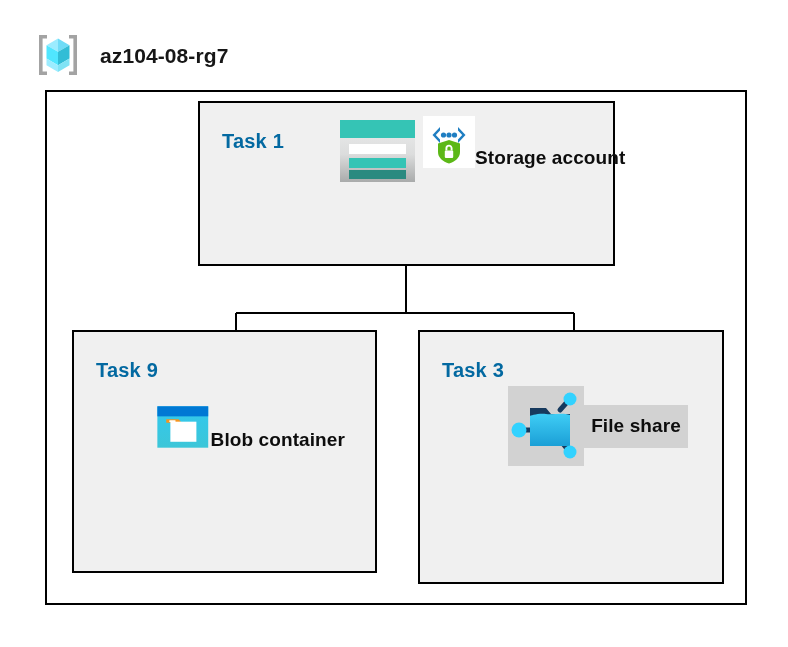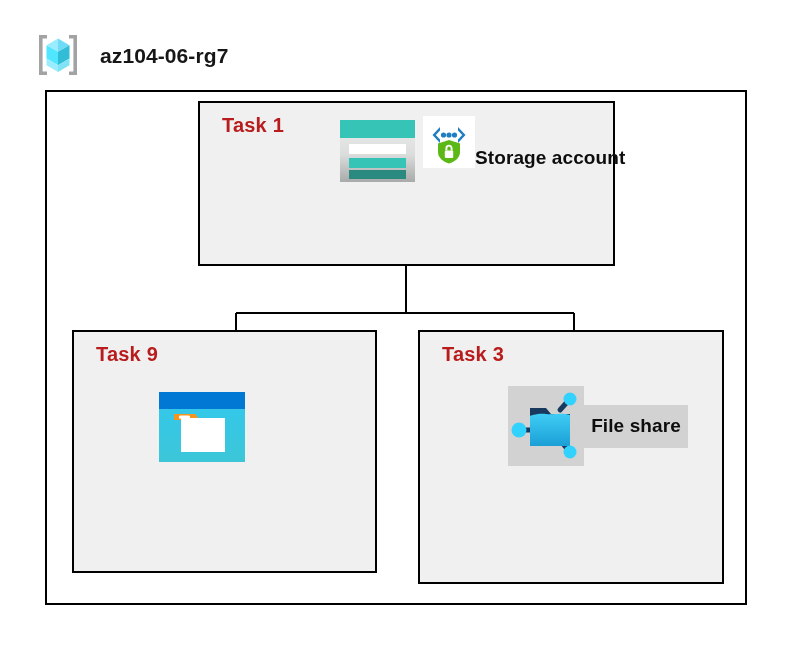--- a/index.html
+++ b/index.html
@@ -180,7 +180,7 @@
 
       <path d="M39.5 31.5 L28 38.2 L28 45.0 L39.5 38.3 Z" fill="#7fe3f5"></path>
     </svg>
-    <div id="rg-title">az104-06-rg7</div>
+    <div id="rg-title">az104-08-rg7</div>
   </div>
 
   <div id="rg-box"></div>

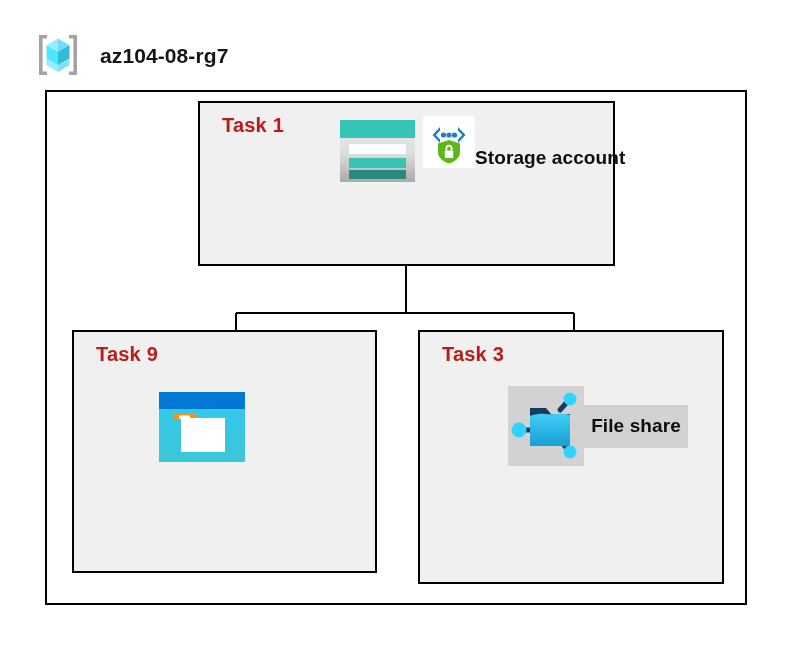--- a/index.html
+++ b/index.html
@@ -75,10 +75,10 @@
   .task-label {
     position: absolute;
     left: 22px;
-    top: 12px;
+    top: 28px;
     font-size: 20px;
     font-weight: bold;
-    color: #b91c1c;
+    color: #0369a1;
     letter-spacing: 0.2px;
     line-height: 1;
     white-space: nowrap;

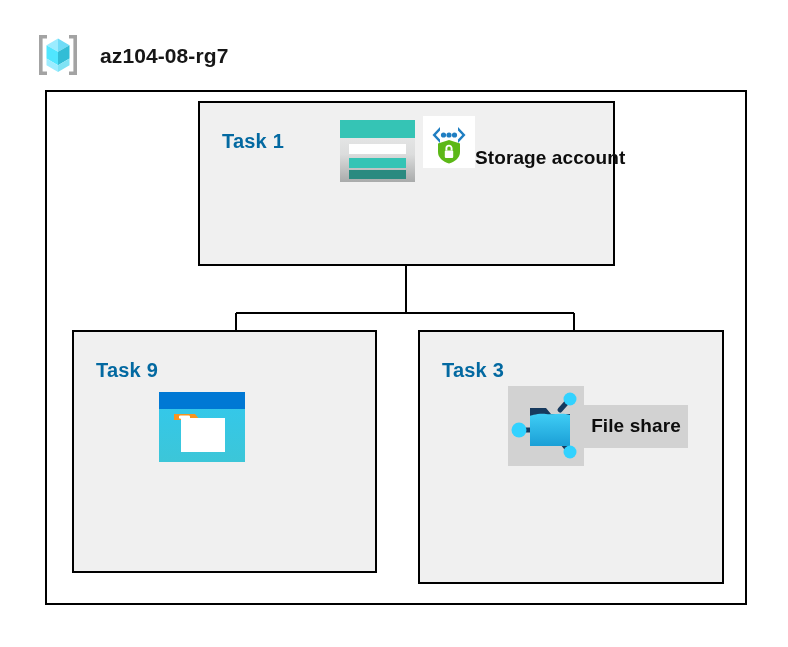--- a/index.html
+++ b/index.html
@@ -268,6 +268,7 @@
 
       <rect x="26" y="30" width="44" height="34" fill="#ffffff"></rect>
     </svg>
+    <div class="node-caption">Blob container</div>
   </div>
 
   <div class="task-box" id="task3-box">

